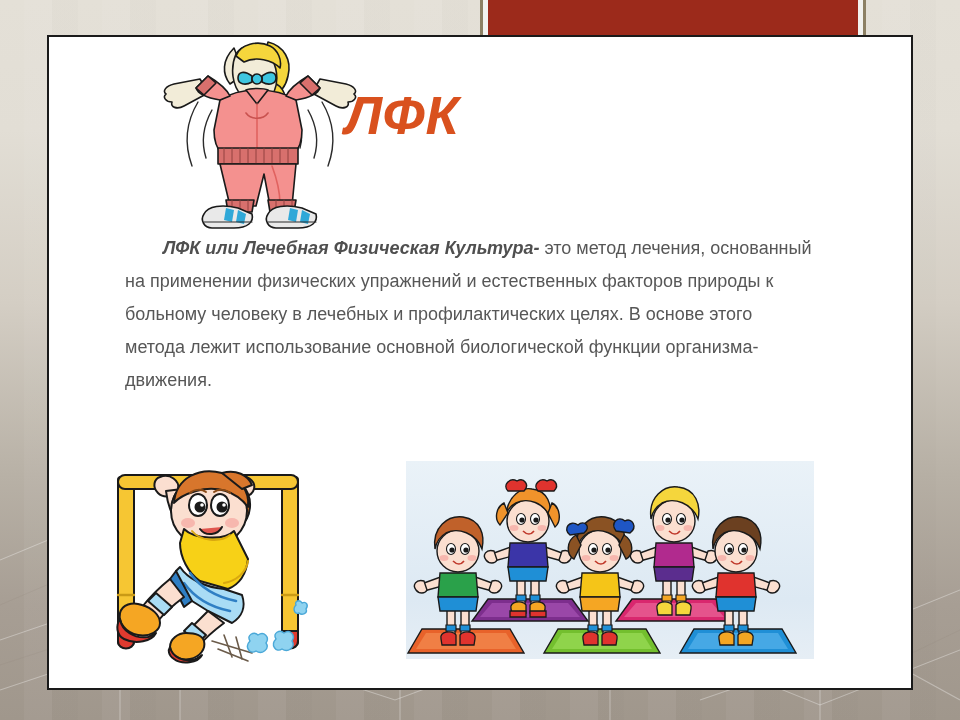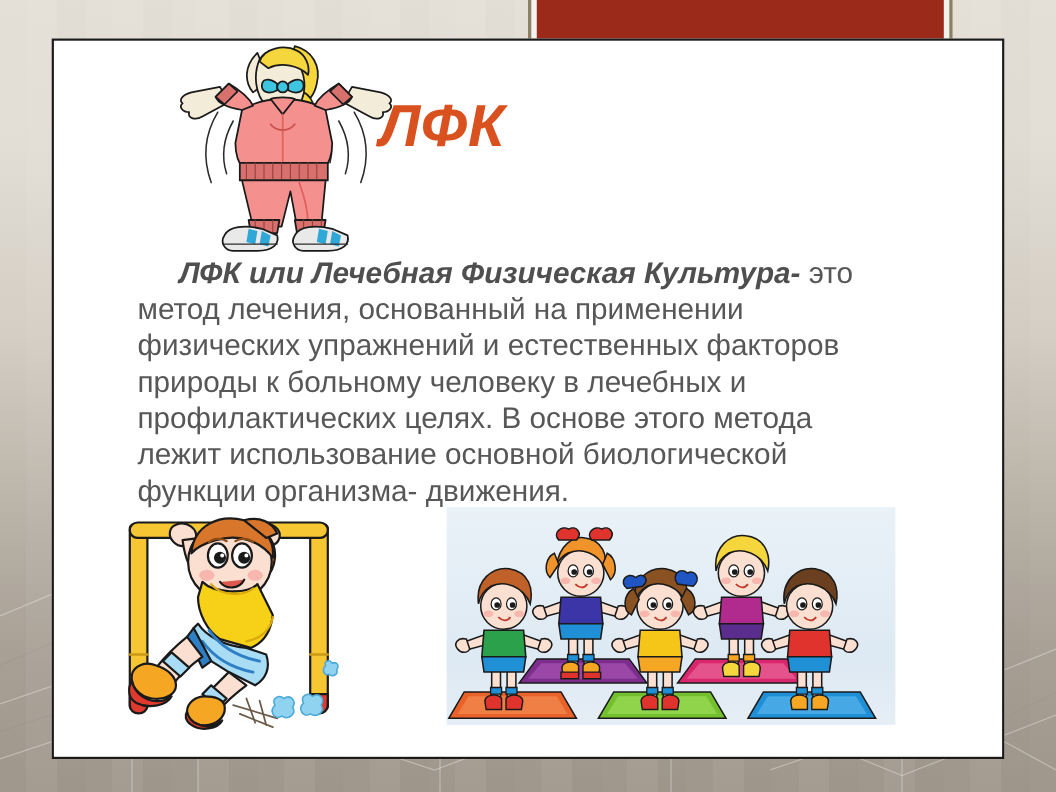--- a/index.html
+++ b/index.html
@@ -96,7 +96,7 @@
     left: 125px;
     top: 232px;
     width: 690px;
-    font-size: 27px;
+    font-size: 18px;
     line-height: 33px;
     color: #575757;
     text-indent: 38px;

